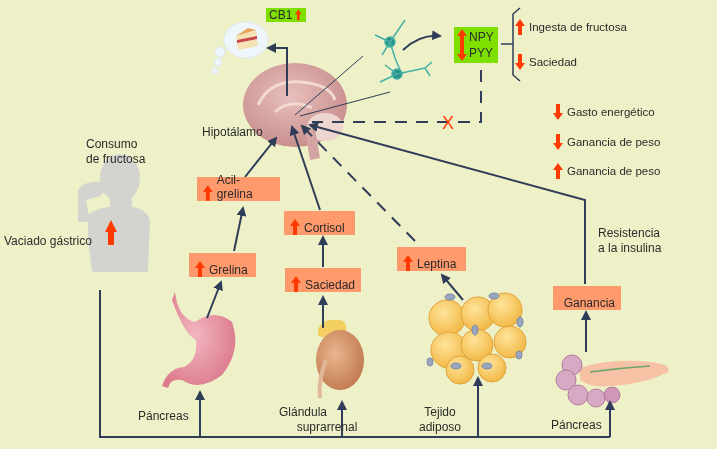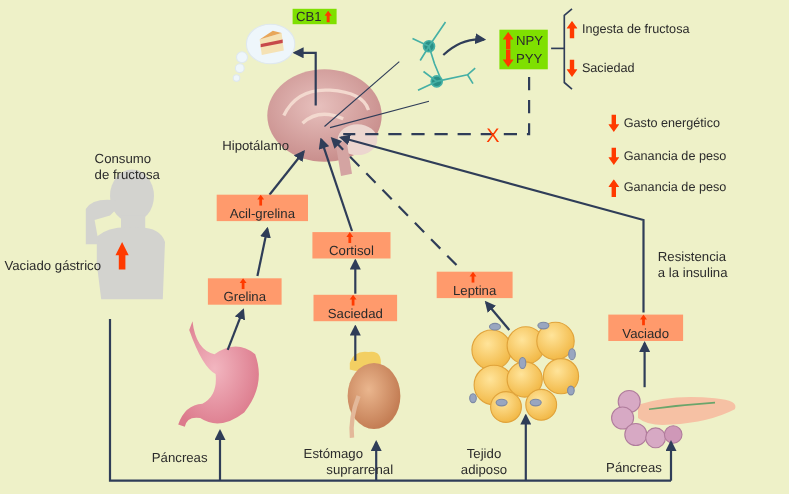--- a/index.html
+++ b/index.html
@@ -7,8 +7,8 @@
            font-family: "Liberation Sans", sans-serif; color: #333; }
     #diagram { position: absolute; left: 0; top: 0; }
     .lbl { position: absolute; font-size: 12px; color: #2b2b2b; line-height: 15px; white-space: nowrap; }
-    .box { position: absolute; height: 24px; background: #ff9a6c; display: flex; align-items: center;
-           font-size: 12px; color: #2b2b2b; padding: 0 6px 0 6px; box-sizing: border-box; flex-direction: column; }
+    .box { position: absolute; height: 24px; background: #ff9a6c; display: flex; align-items: flex-end;
+           font-size: 12px; color: #2b2b2b; padding: 0 6px 0 6px; box-sizing: border-box; }
     .gbox { position: absolute; background: #7fe000; font-size: 12px; color: #2b2b2b; box-sizing: border-box; }
     .arr { display: inline-block; width: 10px; height: 16px; margin-right: 4px; }
     .legend-row { position: absolute; display: flex; align-items: center; font-size: 11.5px; color: #2b2b2b; white-space: nowrap; }

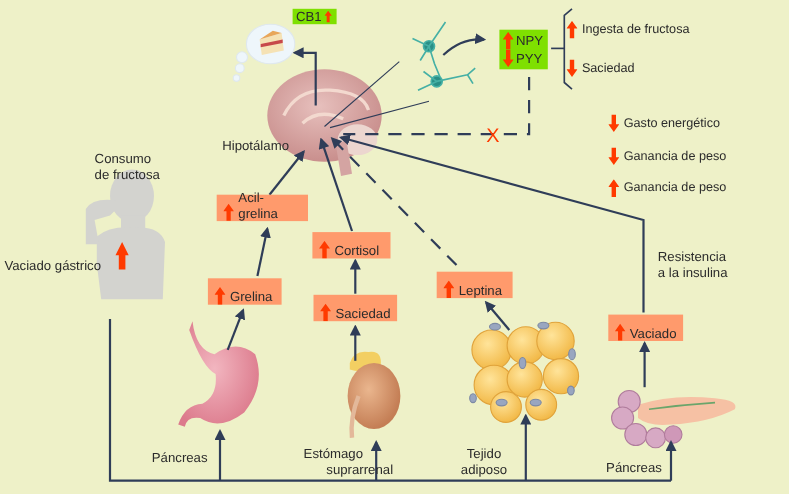--- a/index.html
+++ b/index.html
@@ -247,7 +247,7 @@
   <svg class="arr" viewBox="0 0 10 16">
       <path d="M5,0 L10,7 L7,7 L7,16 L3,16 L3,7 L0,7 Z" fill="#ff3a00"></path>
     </svg>
-  <span>Vaciado</span>
+  <span>Ganancia</span>
 </div>
 
 <div class="lbl" style="left:598px;top:226px;">Resistencia</div>

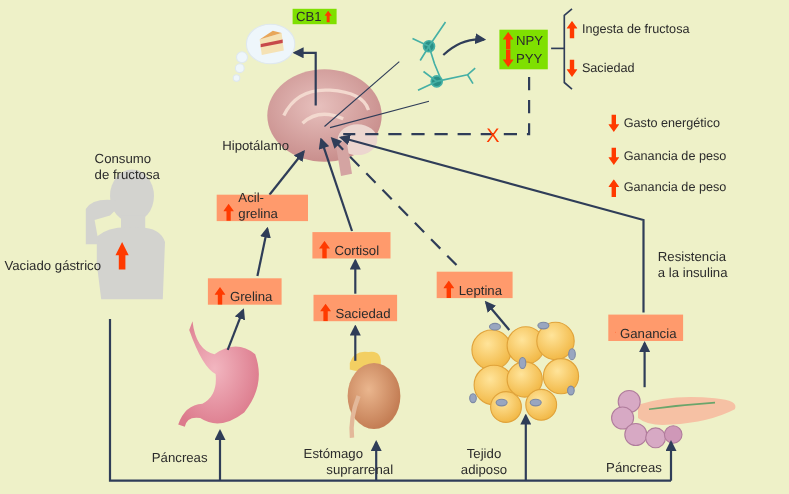--- a/index.html
+++ b/index.html
@@ -254,7 +254,7 @@
 <div class="lbl" style="left:598px;top:241px;">a la insulina</div>
 
 <div class="lbl" style="left:138px;top:409px;">Páncreas</div>
-<div class="lbl" style="left:273px;top:405px;text-align:center;width:60px;">Estómago</div>
+<div class="lbl" style="left:273px;top:405px;text-align:center;width:60px;">Glándula</div>
 <div class="lbl" style="left:268px;top:420px;text-align:center;width:70px;margin-left:24px;">suprarrenal</div>
 <div class="lbl" style="left:420px;top:405px;text-align:center;width:40px;">Tejido</div>
 <div class="lbl" style="left:417px;top:420px;text-align:center;width:46px;">adiposo</div>

